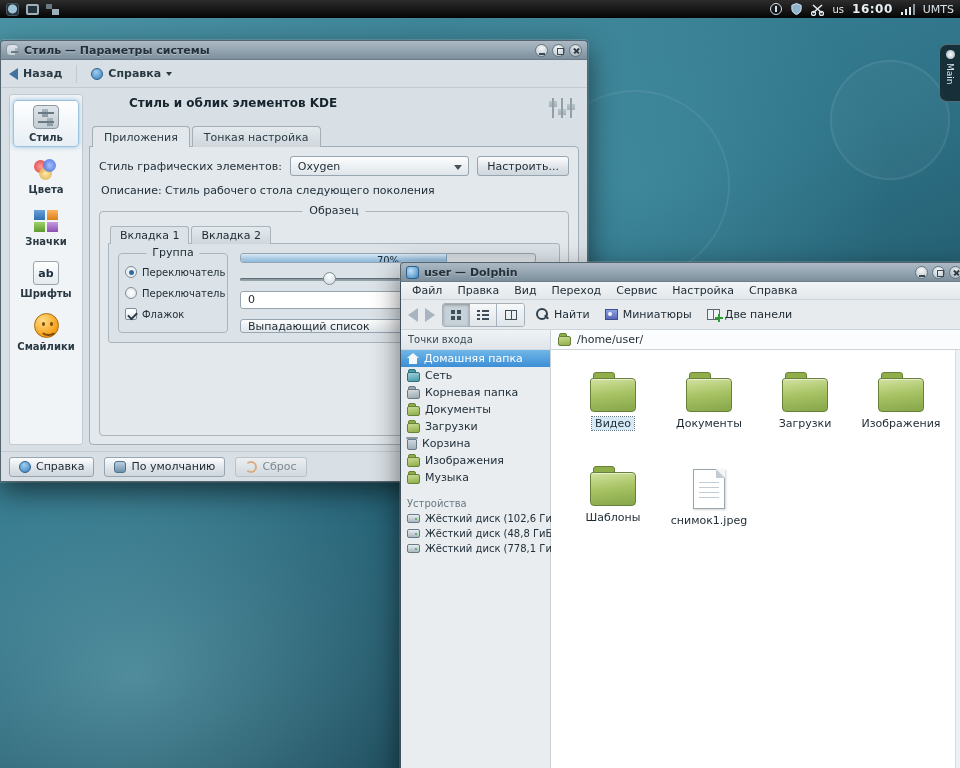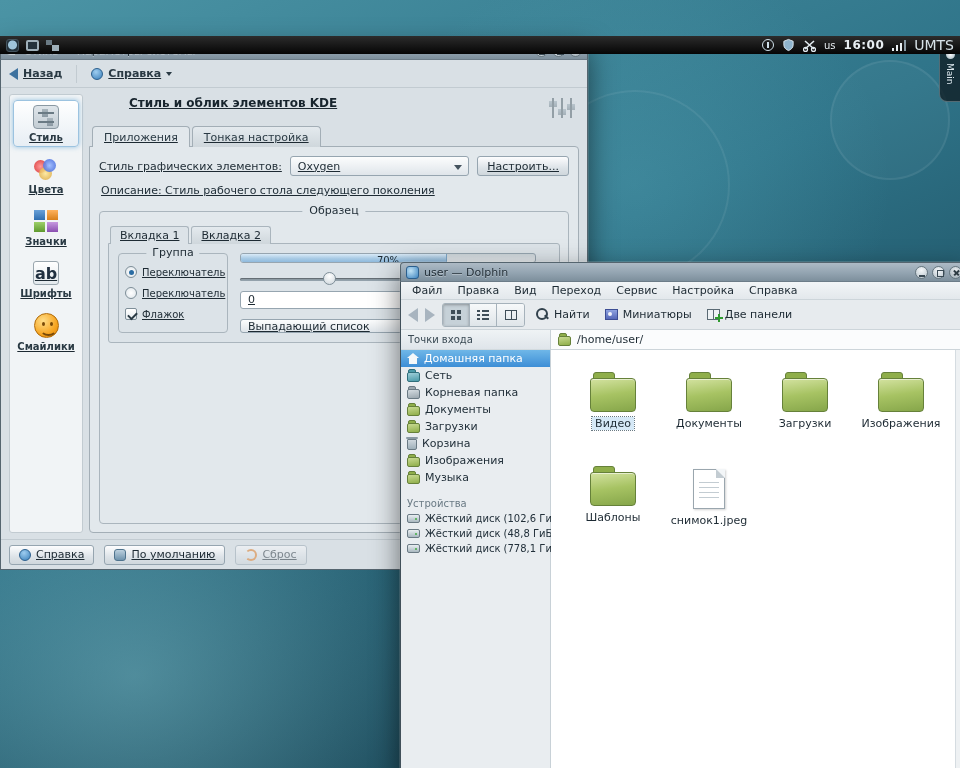--- a/index.html
+++ b/index.html
@@ -23,7 +23,7 @@
   
   .panel { position:absolute; top:0; left:0; right:0; height:18px; z-index:100;
            background:linear-gradient(#2c2c2c,#050505); display:flex; align-items:center;
-           gap:7px; padding:0 6px; color:#e8eef2;margin-top:36px; }
+           gap:7px; padding:0 6px; color:#e8eef2; }
   .panel .right { margin-left:auto; display:flex; align-items:center; gap:8px; }
   .pi { display:inline-block; }
   .ic-kde { width:13px; height:13px; border-radius:3px; background:radial-gradient(circle at 50% 45%, #9fc4da 0 4px, #24323c 5px); border:1px solid #44545e; }

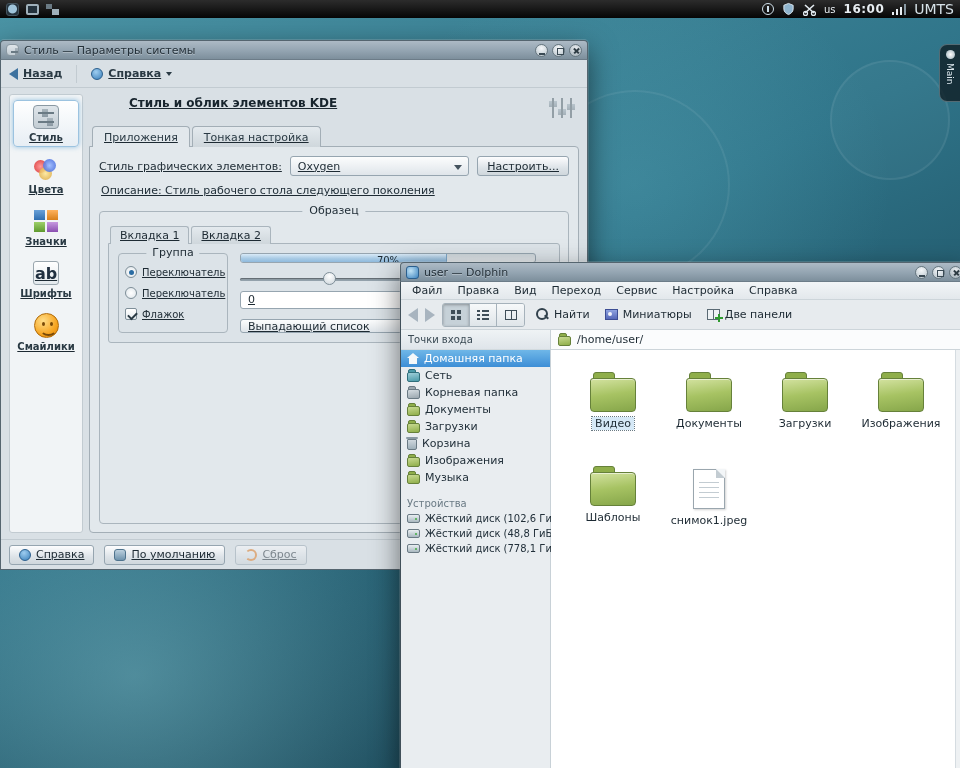--- a/index.html
+++ b/index.html
@@ -38,7 +38,7 @@
                 linear-gradient(#8a9aa4,#8a9aa4) 12px 0/2px 11px no-repeat; }
   .kb { font-size:10px; color:#e8eef2; }
   .clock { font-size:12px; font-weight:bold; letter-spacing:.5px; }
-  .netlabel { font-size:14px; color:#d7e2e8; }
+  .netlabel { font-size:11px; color:#d7e2e8; }
 
   
   .main-tab { position:absolute; right:0; top:44px; width:21px; height:58px; z-index:10;

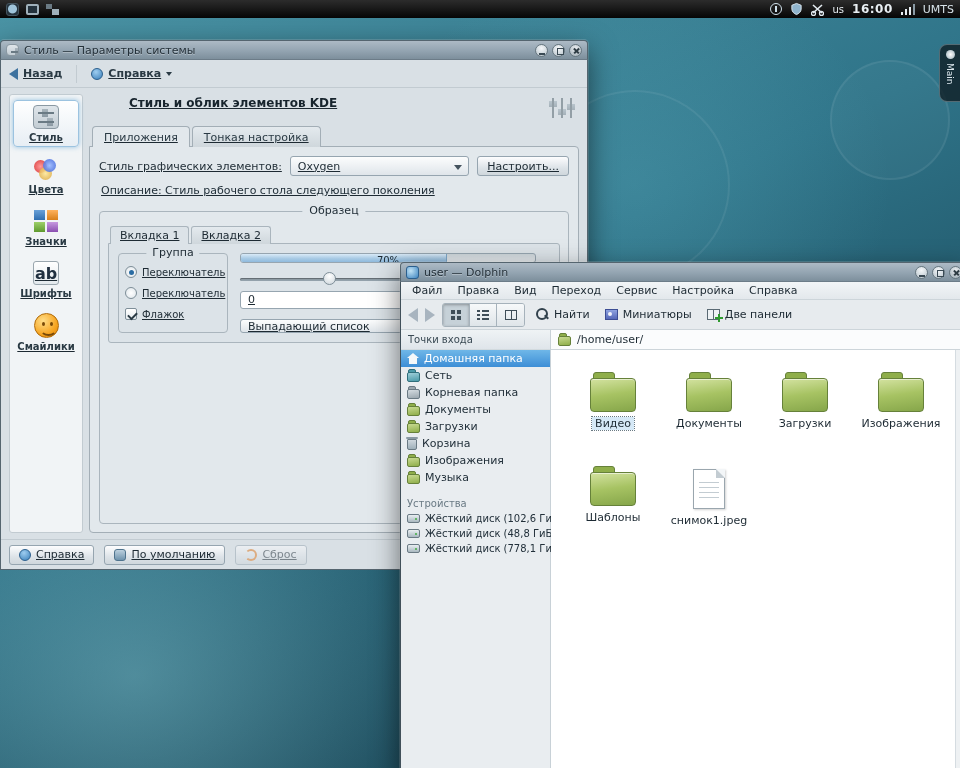--- a/index.html
+++ b/index.html
@@ -53,7 +53,7 @@
   .titlebar { height:20px; background:linear-gradient(#adbac5 0%, #93a4b1 55%, #7d8f9c 100%);
               border:1px solid #55656f; border-bottom-color:#6c7c88; border-radius:4px 4px 0 0;
               display:flex; align-items:center; gap:5px; padding:0 5px;
-              font-weight:normal; color:#243039; text-shadow:0 1px 0 rgba(255,255,255,.35); }
+              font-weight:bold; color:#243039; text-shadow:0 1px 0 rgba(255,255,255,.35); }
   .winbtns { margin-left:auto; display:flex; gap:4px; }
   .wb { width:13px; height:13px; border-radius:50%; border:1px solid #66767f; position:relative;
         background:radial-gradient(circle at 50% 30%, #f4f7f9, #b6c2ca); }

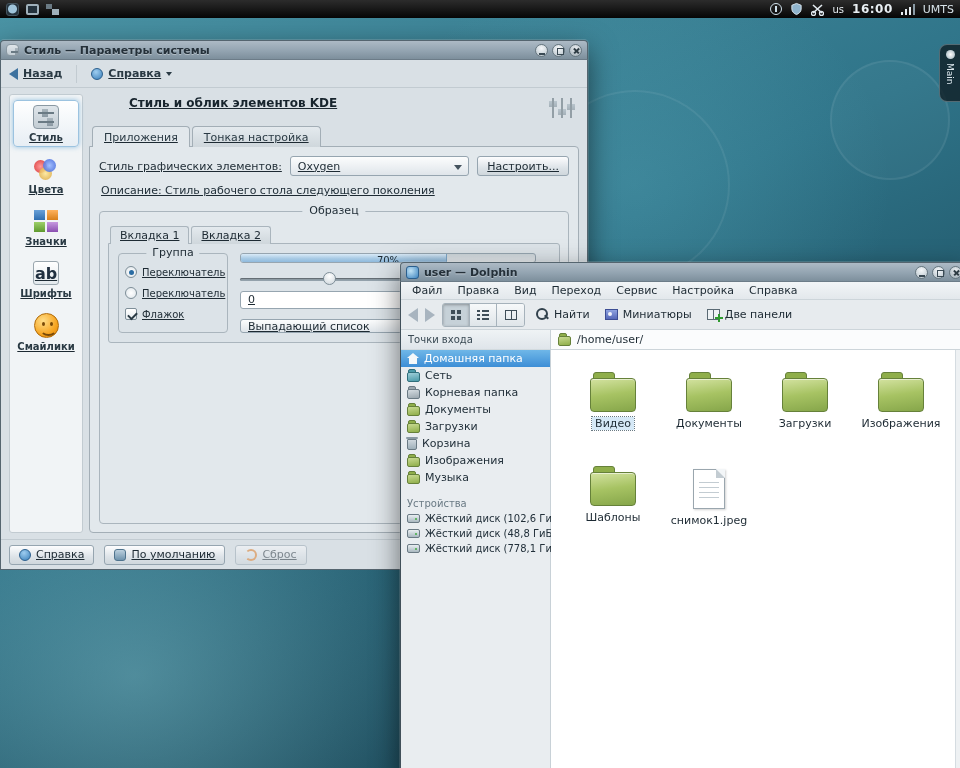--- a/index.html
+++ b/index.html
@@ -76,7 +76,7 @@
 
   
   .settings { left:0; top:40px; width:588px; height:442px; z-index:20; }
-  .settings .body { height:510px; background:#d9e0e5; border:1px solid #55656f; border-top:none; display:flex; flex-direction:column;text-decoration:underline; }
+  .settings .body { height:422px; background:#d9e0e5; border:1px solid #55656f; border-top:none; display:flex; flex-direction:column; }
   .stoolbar { height:28px; display:flex; align-items:center; gap:14px; padding:0 8px; border-bottom:1px solid #c2cbd1; }
   .tool-item { display:flex; align-items:center; gap:5px; font-weight:bold; color:#2a3a44; }
   .ic-back { width:0; height:0; border:6px solid transparent; border-right:9px solid #3e729f; border-left:none; }

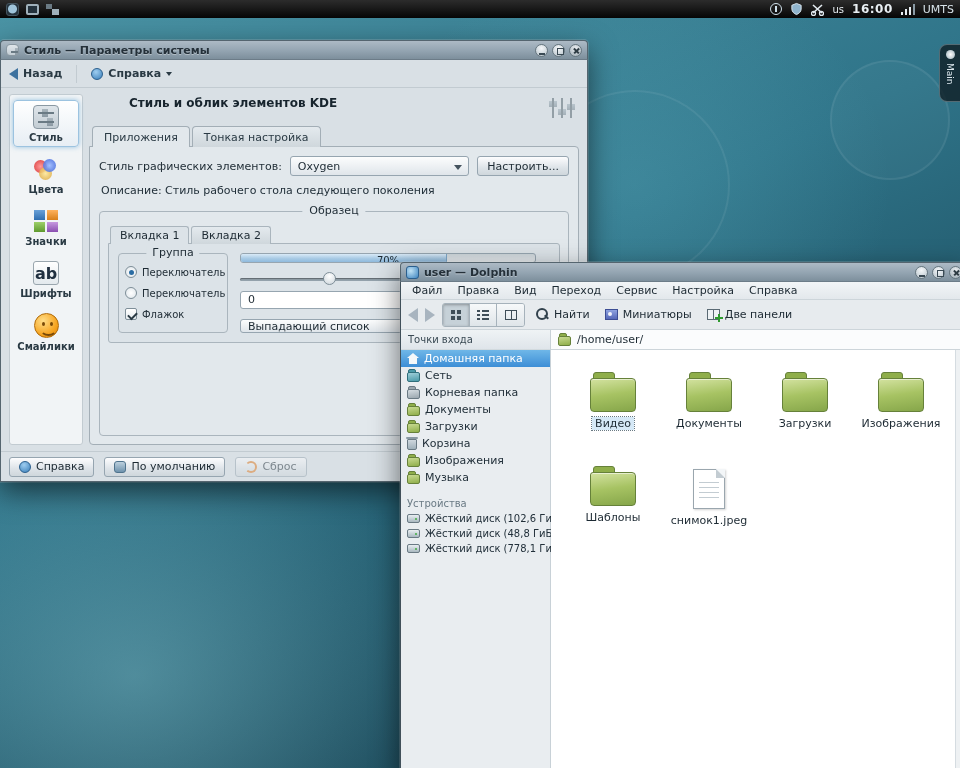--- a/index.html
+++ b/index.html
@@ -108,7 +108,7 @@
       linear-gradient(#9ed06a,#5f9a2e) 1px 13px/11px 10px no-repeat,
       linear-gradient(#c79ae0,#8a4fb0) 14px 13px/11px 10px no-repeat; border-radius:2px; }
   .ic-fonts { width:26px; height:24px; background:linear-gradient(#ffffff,#e3e9ed); border:1px solid #9aa6ae; border-radius:3px;
-              display:flex; align-items:center; justify-content:center; font-weight:bold; font-size:16px; color:#203040; }
+              display:flex; align-items:center; justify-content:center; font-weight:bold; font-size:11px; color:#203040; }
   .ic-smiley { width:25px; height:25px; border-radius:50%; border:1px solid #b06a08;
                background:radial-gradient(circle at 35% 30%, #ffdd88, #f6a21d 65%, #d87f0a); position:relative; }
   .ic-smiley::before { content:''; position:absolute; left:7px; top:8px; width:3px; height:4px; border-radius:50%;

